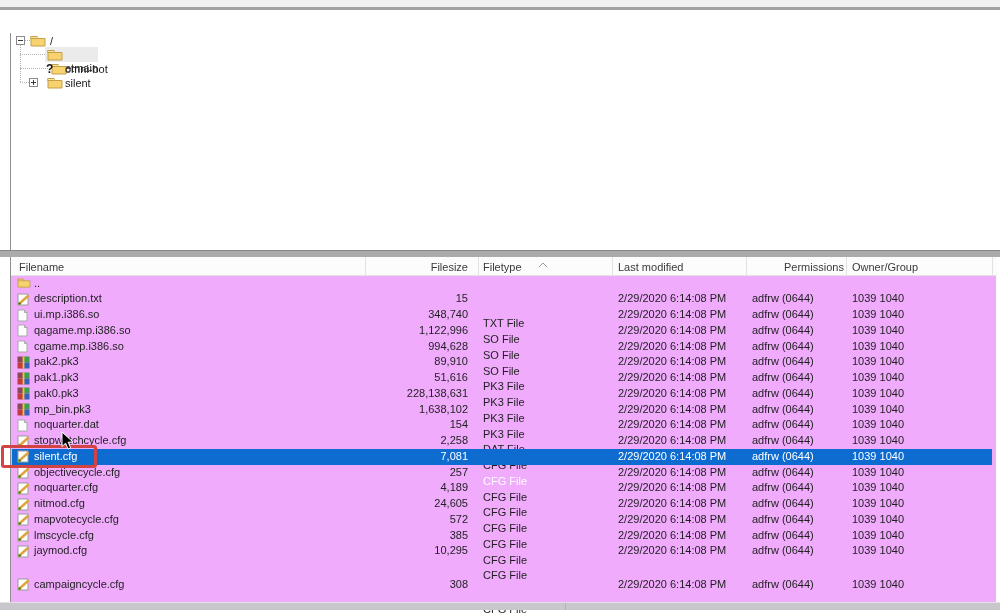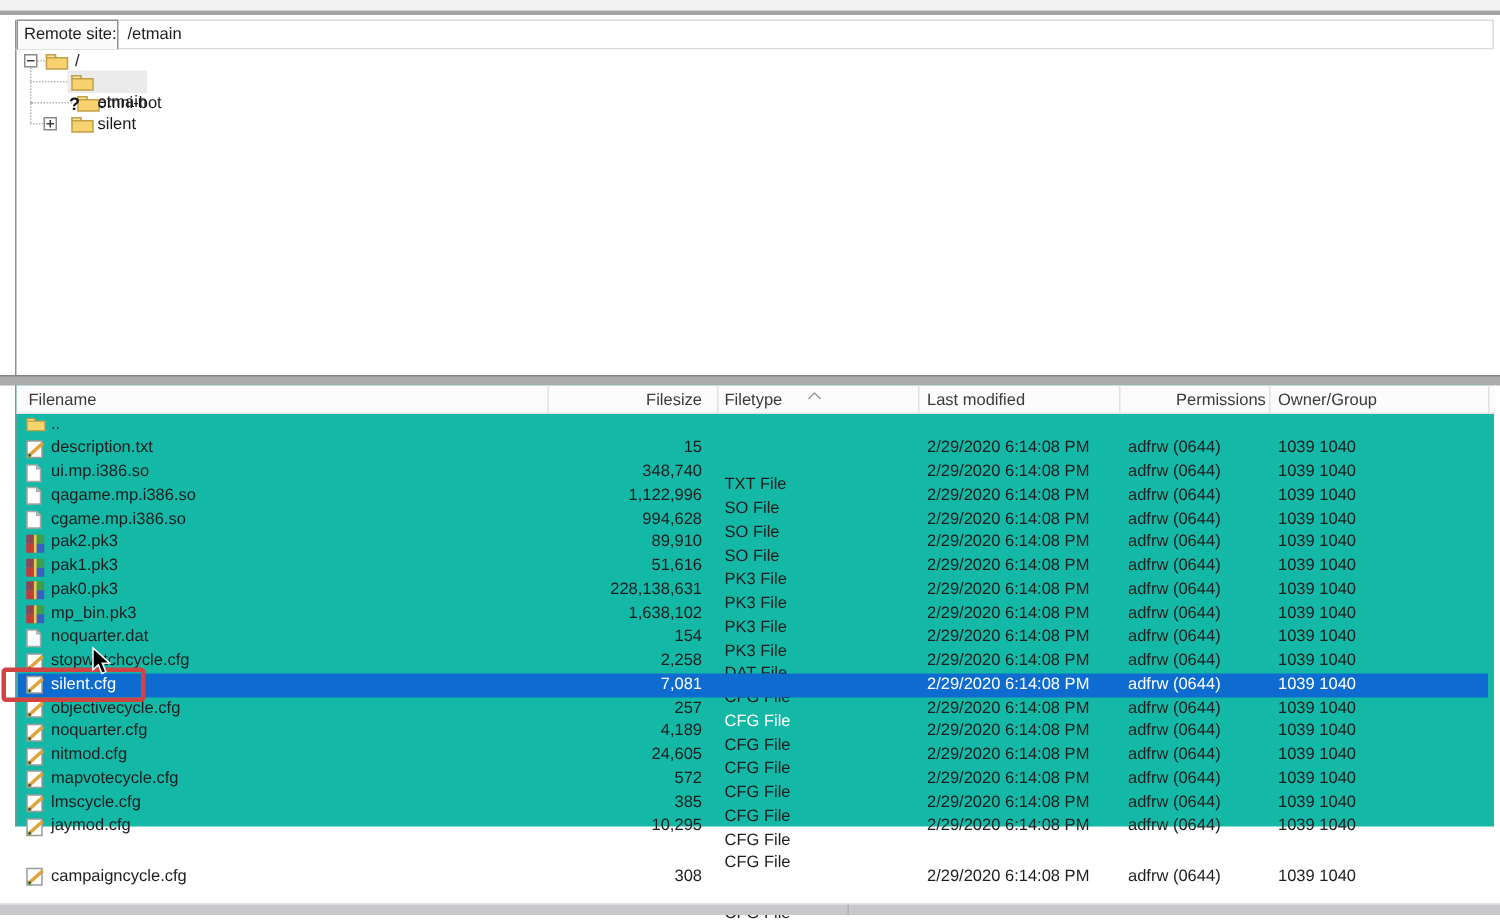--- a/index.html
+++ b/index.html
@@ -82,10 +82,6 @@
   <div class="top-strip"></div>
   <div class="top-divider"></div>
 
-  <div class="remote-row">
-    <div class="remote-label">Remote site:</div>
-    <div class="remote-path">/etmain</div>
-  </div>
 
   <div class="tree-panel">
     <div class="dot-v" style="left:9px; top:12px; height:37px;"></div>

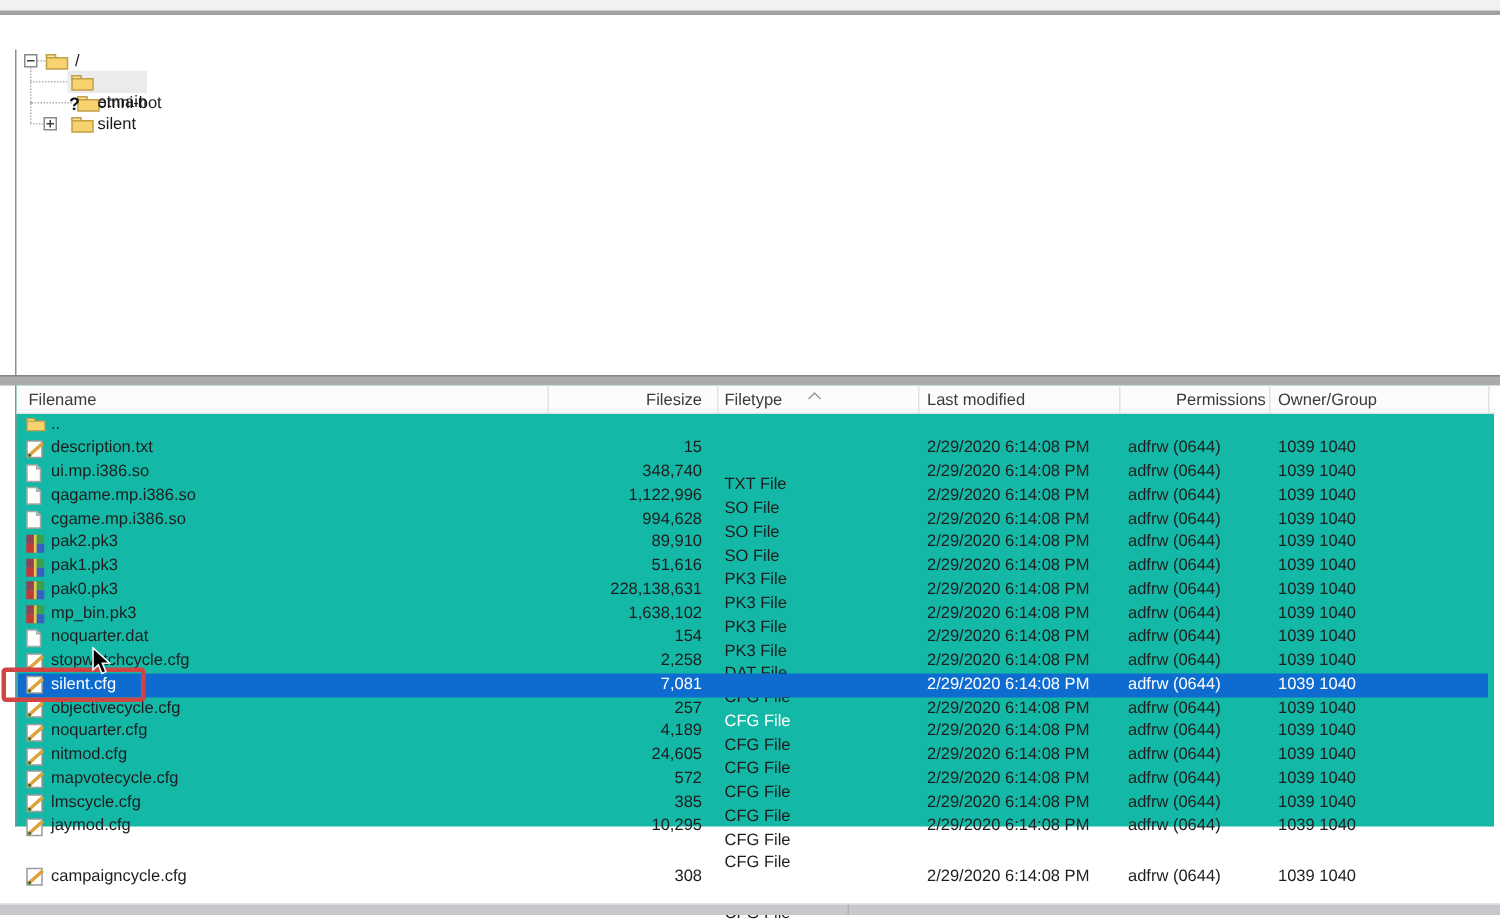--- a/index.html
+++ b/index.html
@@ -38,7 +38,7 @@
               background:#ababab; border-top:1px solid #868686; }
 
   
-  .list-panel { position:absolute; left:10px; top:257px; width:986px; height:294px; background:#14b8a6;
+  .list-panel { position:absolute; left:10px; top:257px; width:986px; height:345px; background:#f0abfc;
                 border-left:1px solid #8f8f8f; }
   .list-header { position:absolute; left:0; top:0; width:986px; height:19px; background:#fcfcfc;
                  border-bottom:1px solid #e3e3e3; color:#3a3a3a; }

